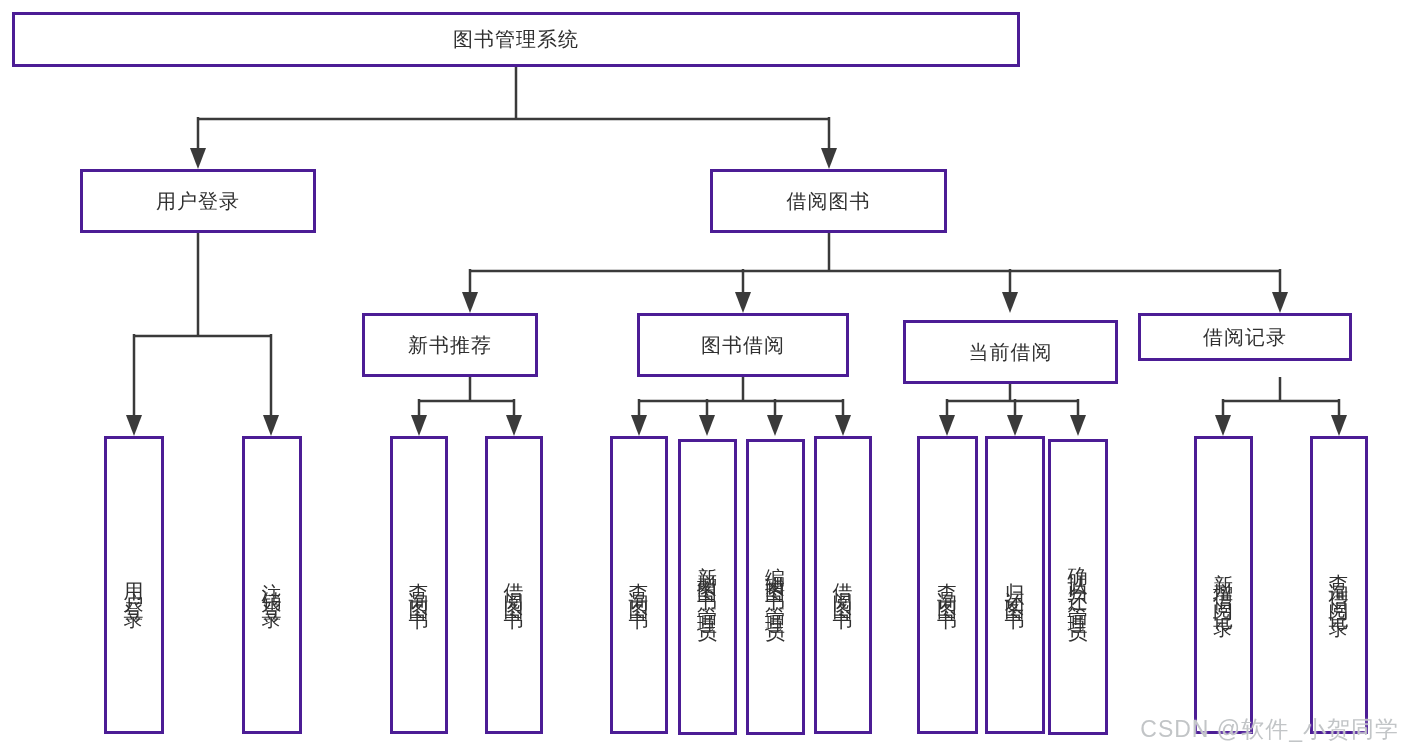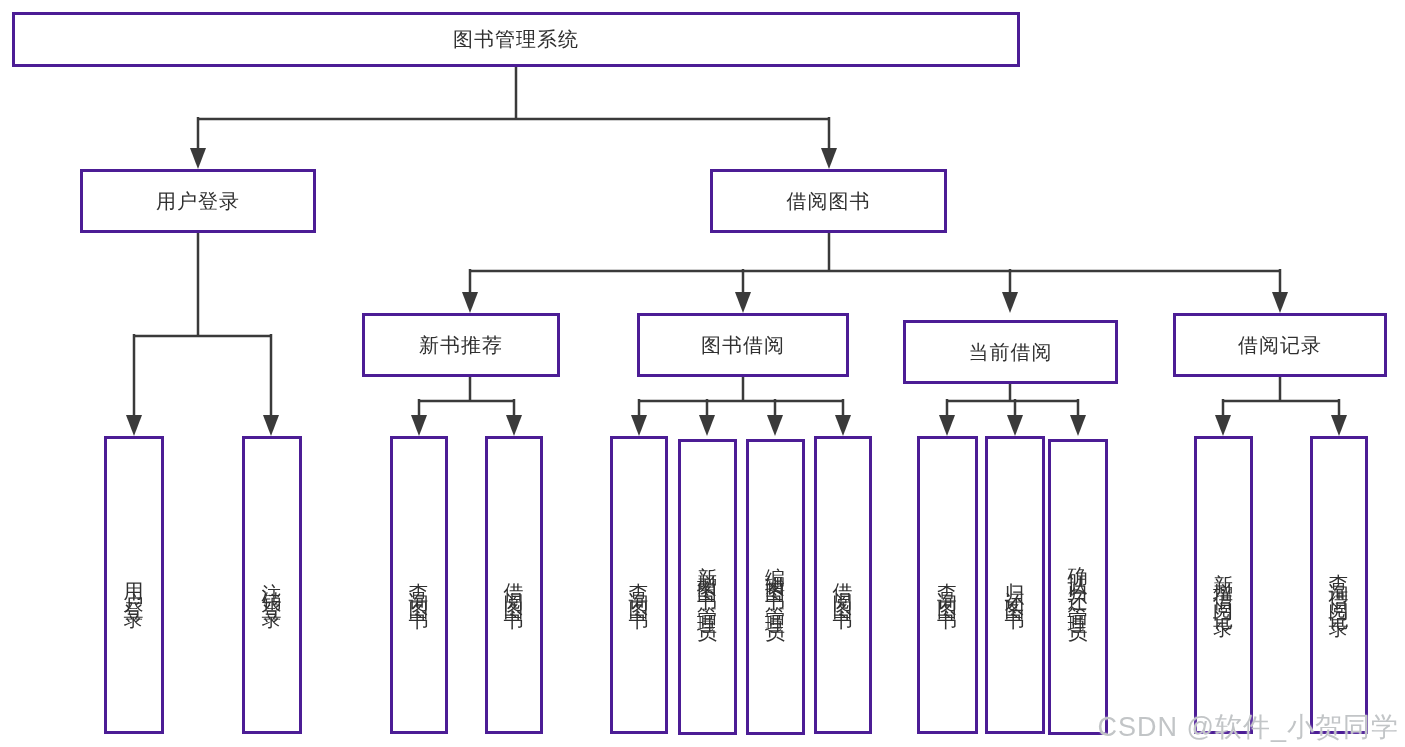--- a/index.html
+++ b/index.html
@@ -116,7 +116,7 @@
     <span class="box-label">借阅图书</span>
   </div>
 
-  <div class="box" style="left:362px;top:313px;width:198px;height:64px;">
+  <div class="box" style="left:362px;top:313px;width:176px;height:64px;">
     <span class="box-label">新书推荐</span>
   </div>
   <div class="box" style="left:637px;top:313px;width:212px;height:64px;">

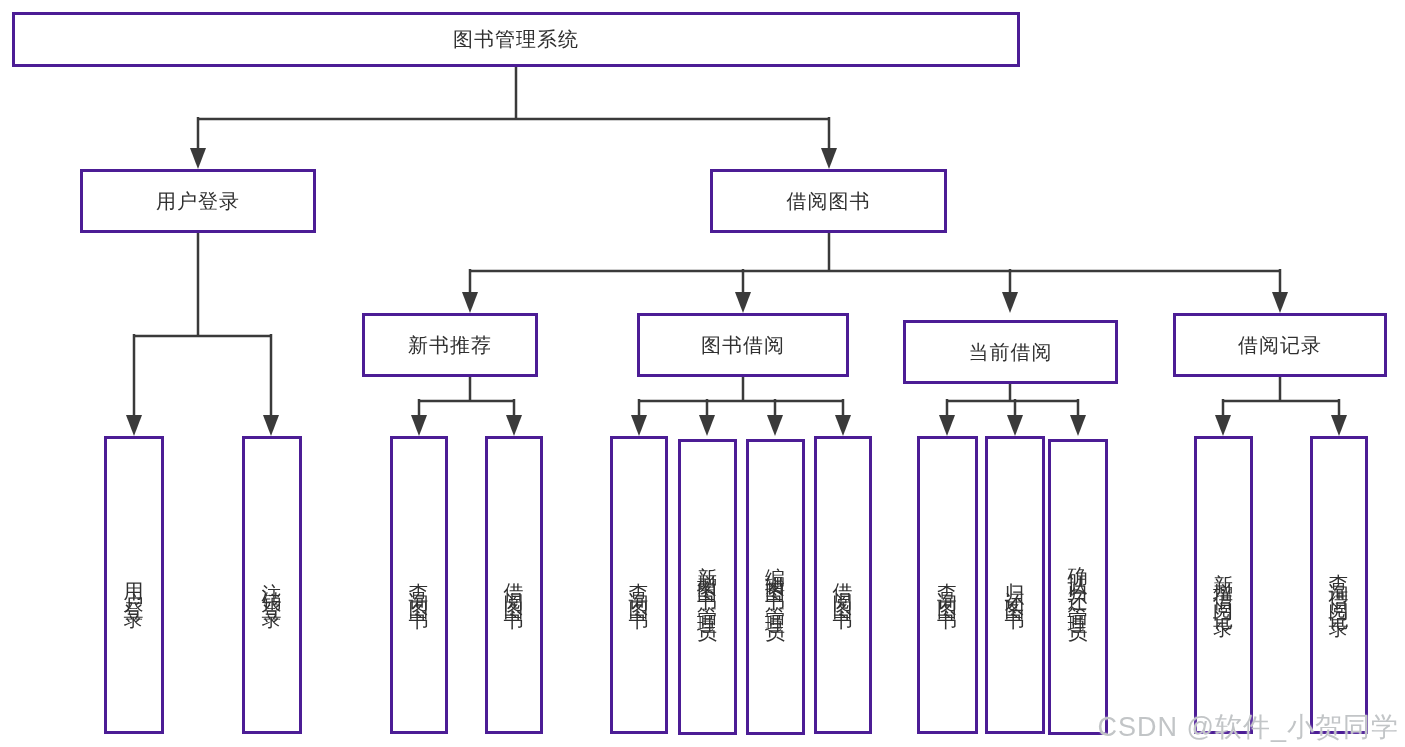--- a/index.html
+++ b/index.html
@@ -125,7 +125,7 @@
   <div class="box" style="left:903px;top:320px;width:215px;height:64px;">
     <span class="box-label">当前借阅</span>
   </div>
-  <div class="box" style="left:1173px;top:313px;width:214px;height:64px;">
+  <div class="box" style="left:1138px;top:313px;width:214px;height:48px;">
     <span class="box-label">借阅记录</span>
   </div>
 

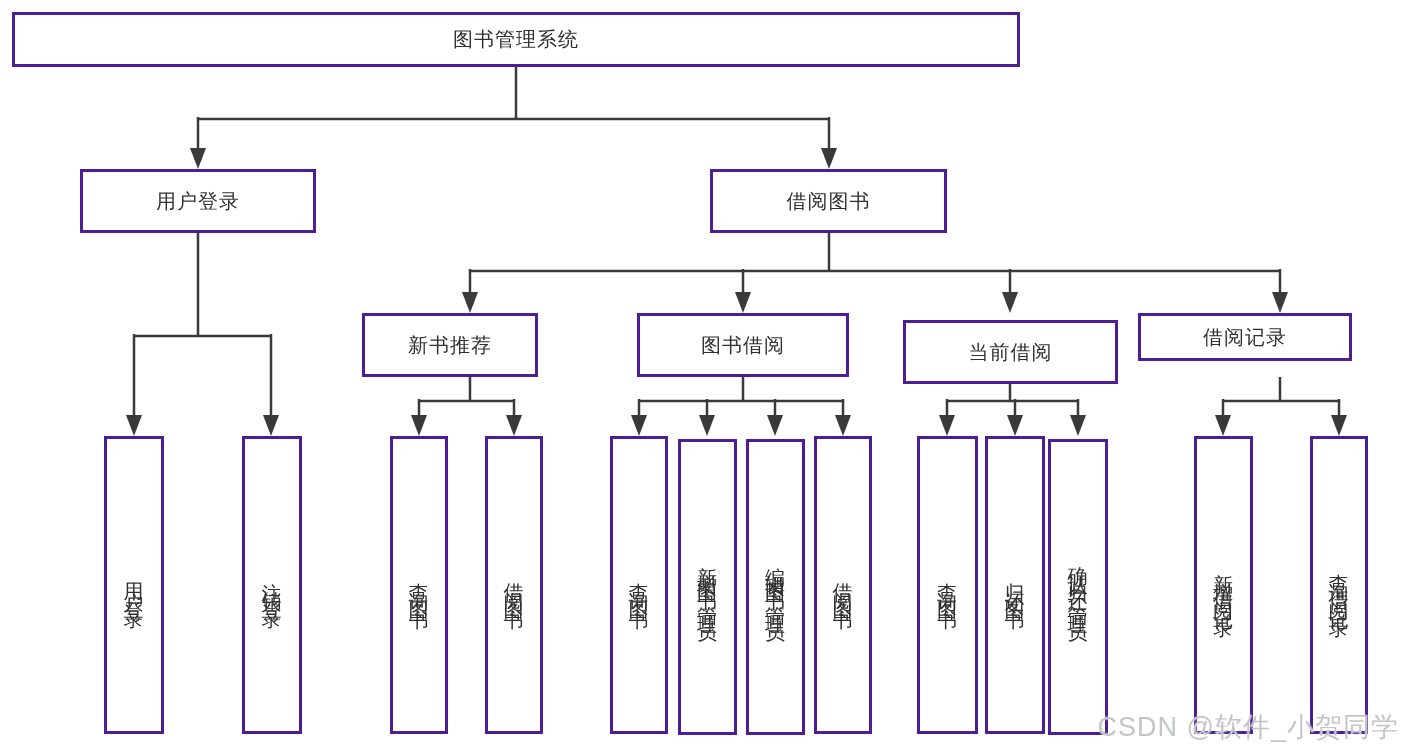--- a/index.html
+++ b/index.html
@@ -20,7 +20,7 @@
   }
   .watermark {
     position:absolute; right:6px; bottom:2px; z-index:3;
-    font-size:27px; letter-spacing:1px; color:#c2c5c7;
+    font-size:23px; letter-spacing:1px; color:#c2c5c7;
     text-shadow:0 0 2px #ffffff; white-space:nowrap;
   }
 </style>

